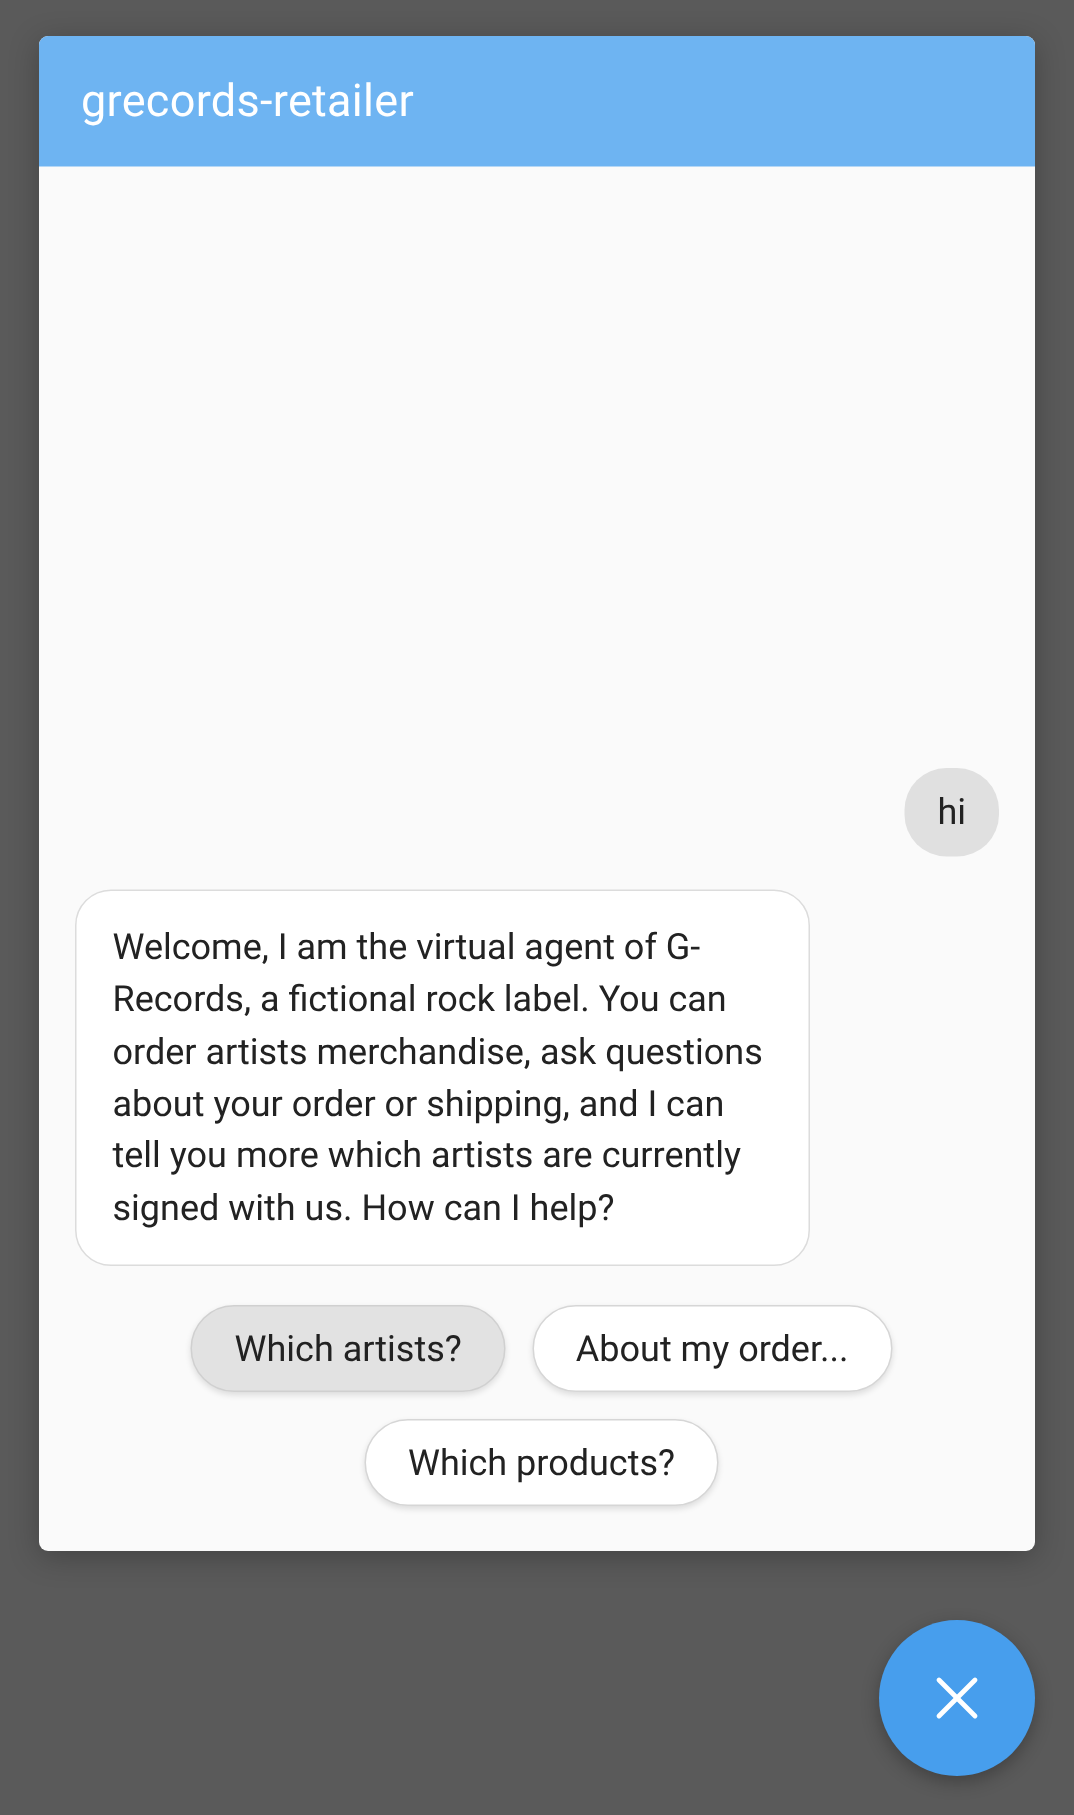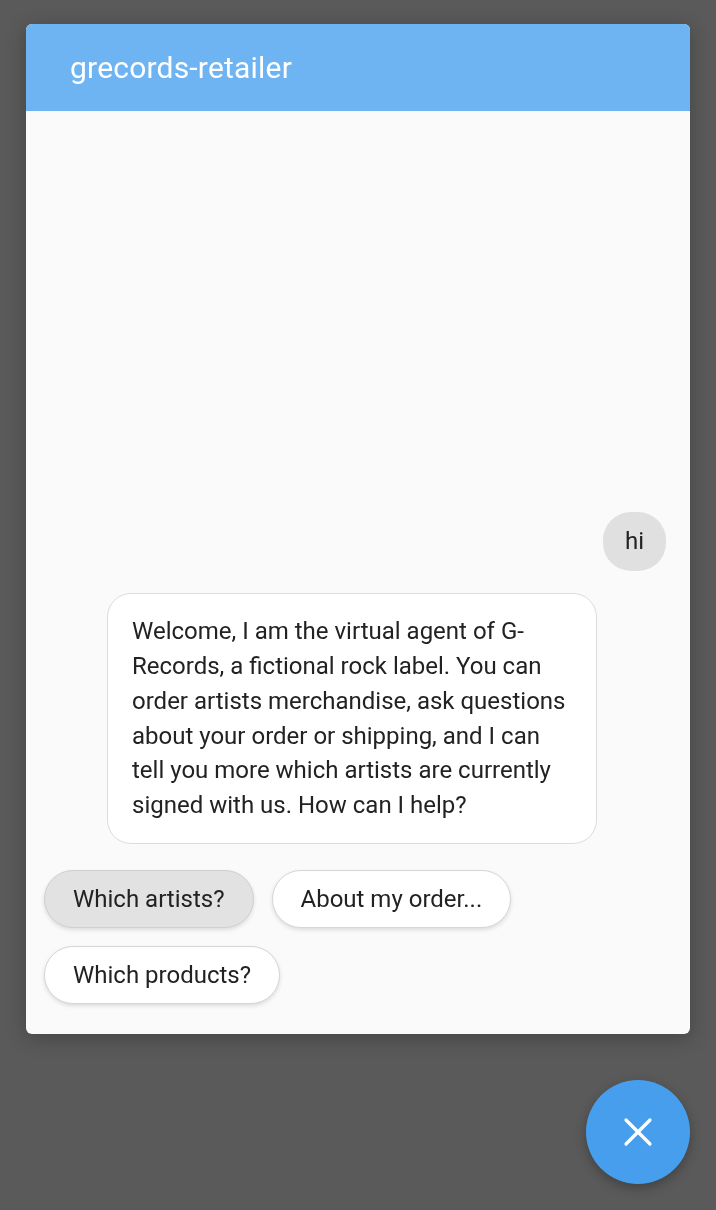--- a/index.html
+++ b/index.html
@@ -28,7 +28,7 @@
   .chat-header {
     background: #6eb4f2;
     color: #ffffff;
-    padding: 26px 44px;
+    padding: 26px 28px;
     font-size: 30px;
     font-weight: 400;
     letter-spacing: 0.2px;

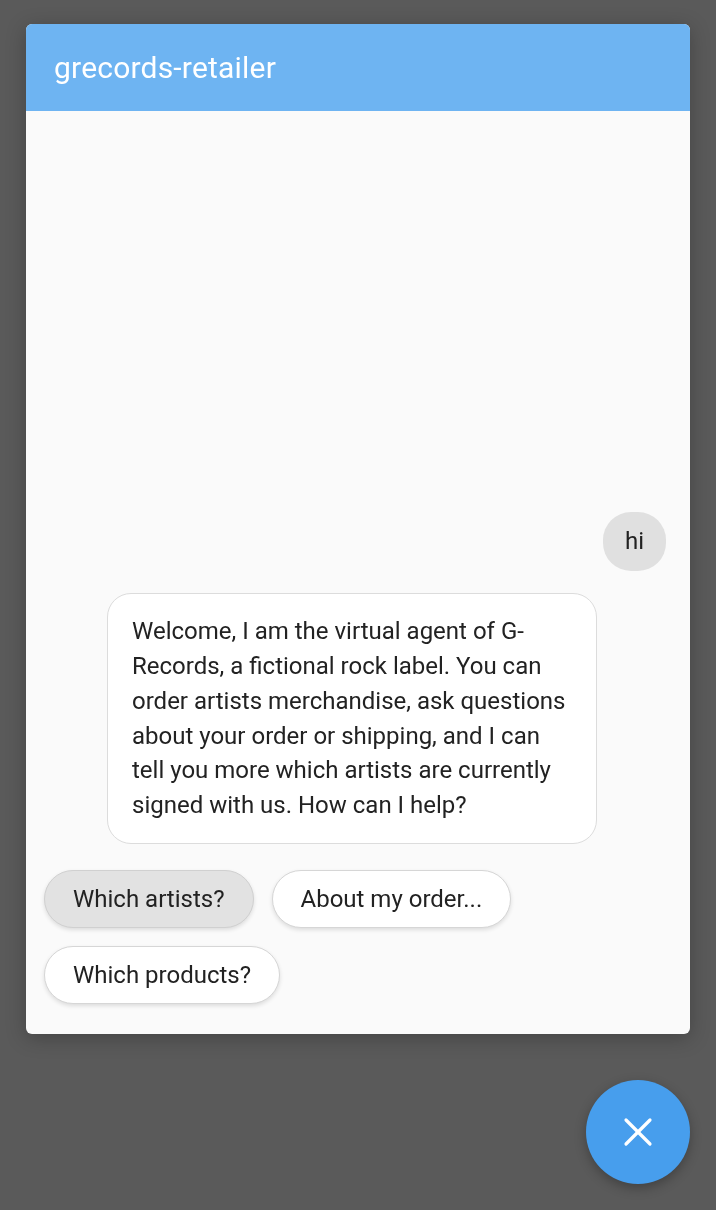--- a/index.html
+++ b/index.html
@@ -38,7 +38,7 @@
     display: flex;
     flex-direction: column;
     justify-content: flex-end;
-    padding: 20px 24px 30px 12px;
+    padding: 20px 24px 30px 24px;
     overflow: hidden;
   }
   .msg-row {

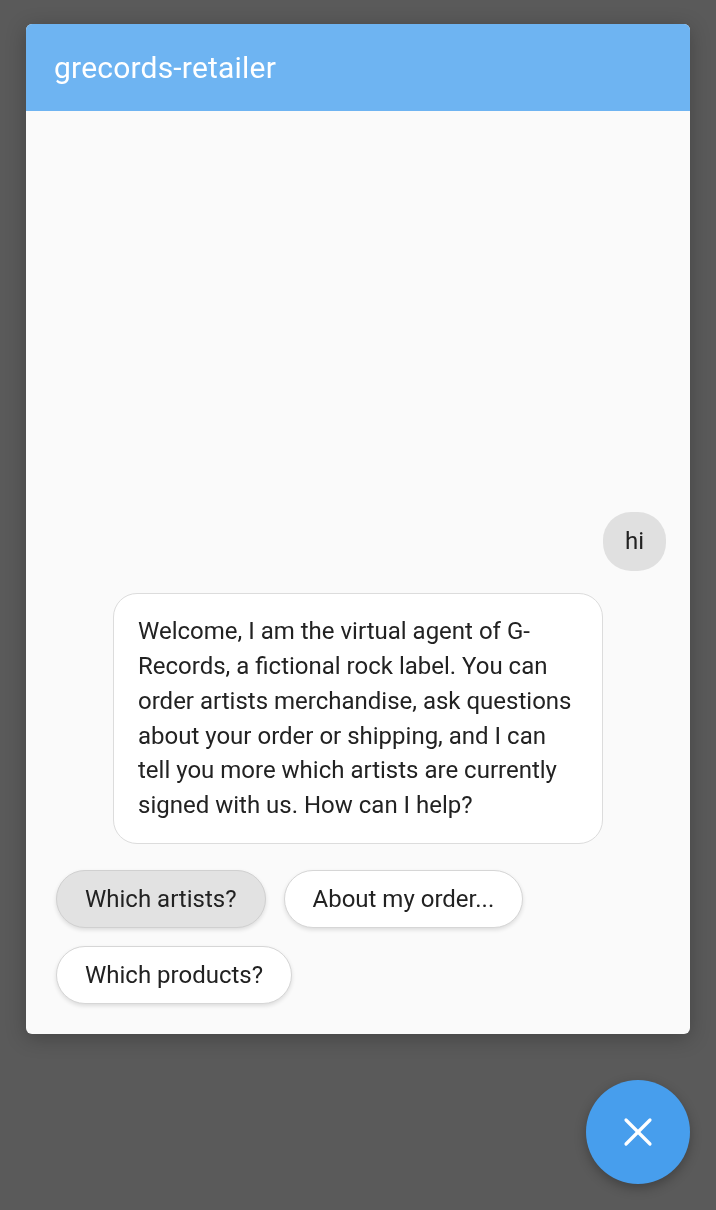--- a/index.html
+++ b/index.html
@@ -46,7 +46,7 @@
     margin-bottom: 22px;
   }
   .msg-row.user { justify-content: flex-end; }
-  .msg-row.bot  { justify-content: center; }
+  .msg-row.bot  { justify-content: flex-start; }
   .bubble {
     max-width: 490px;
     padding: 16px 22px;

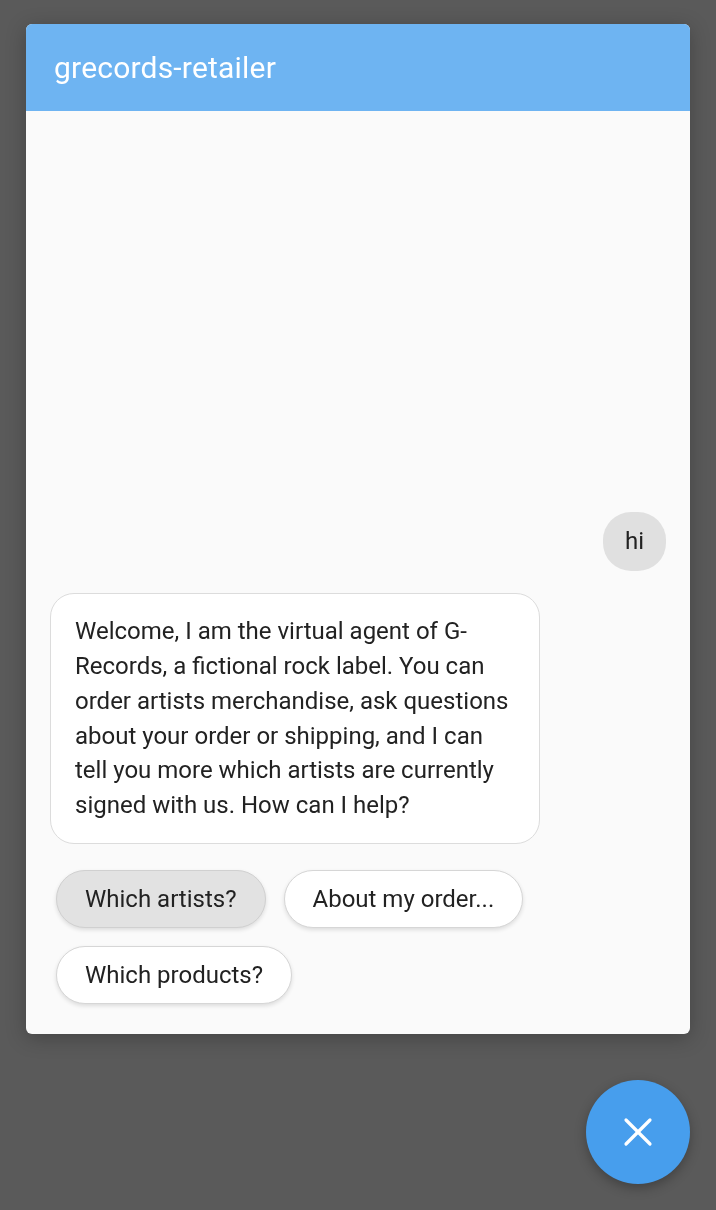--- a/index.html
+++ b/index.html
@@ -73,6 +73,7 @@
     gap: 18px;
     margin-left: 6px;
     margin-top: 4px;
+    justify-content: center;
   }
   .chip {
     background: #ffffff;

